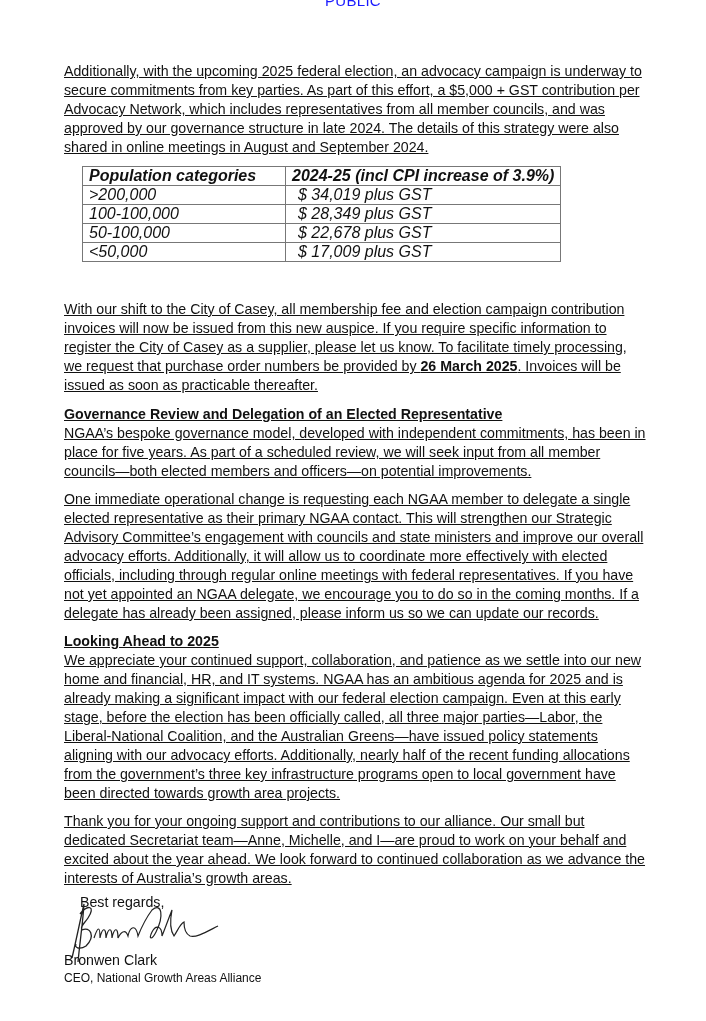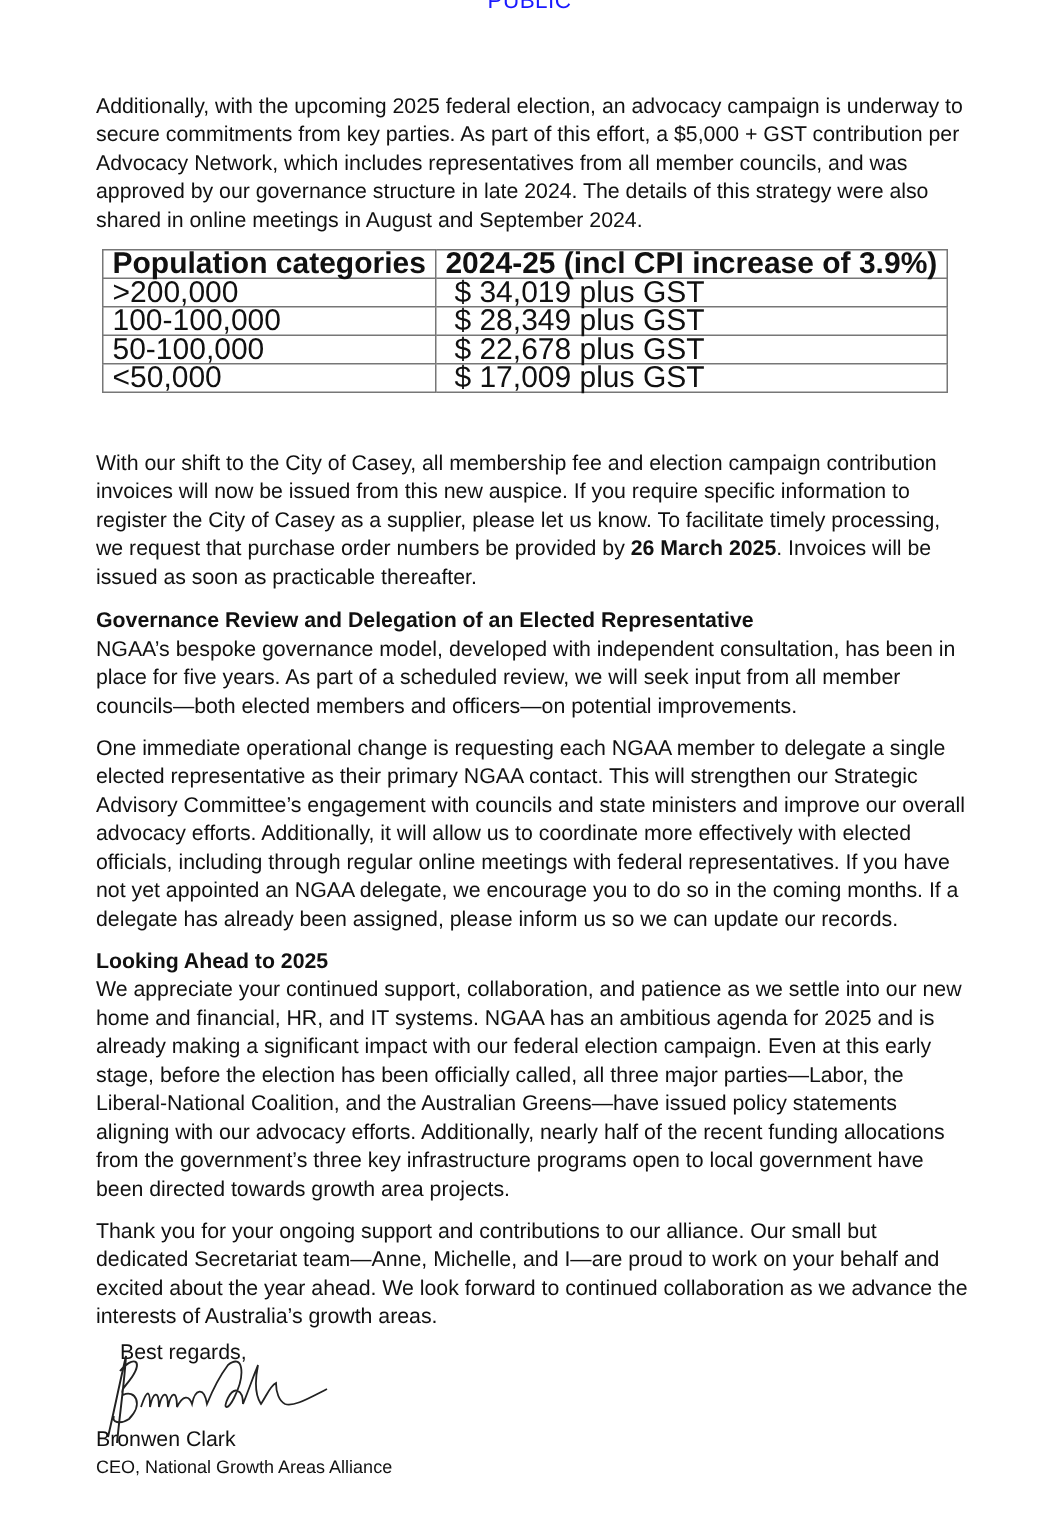--- a/index.html
+++ b/index.html
@@ -12,7 +12,7 @@
     color: #1a1aff; font-size: 15px; letter-spacing: 0.3px;
   }
   .page { position: absolute; left: 64px; top: 62px; width: 590px; }
-  p { margin: 0; font-size: 14.2px; line-height: 19px; }
+  p { margin: 0; font-size: 14.2px; line-height: 19px; text-decoration: underline; }
   .line { display: block; white-space: nowrap; }
   .para { margin-bottom: 9px; }
   .heading { font-weight: bold; display: block; white-space: nowrap; }

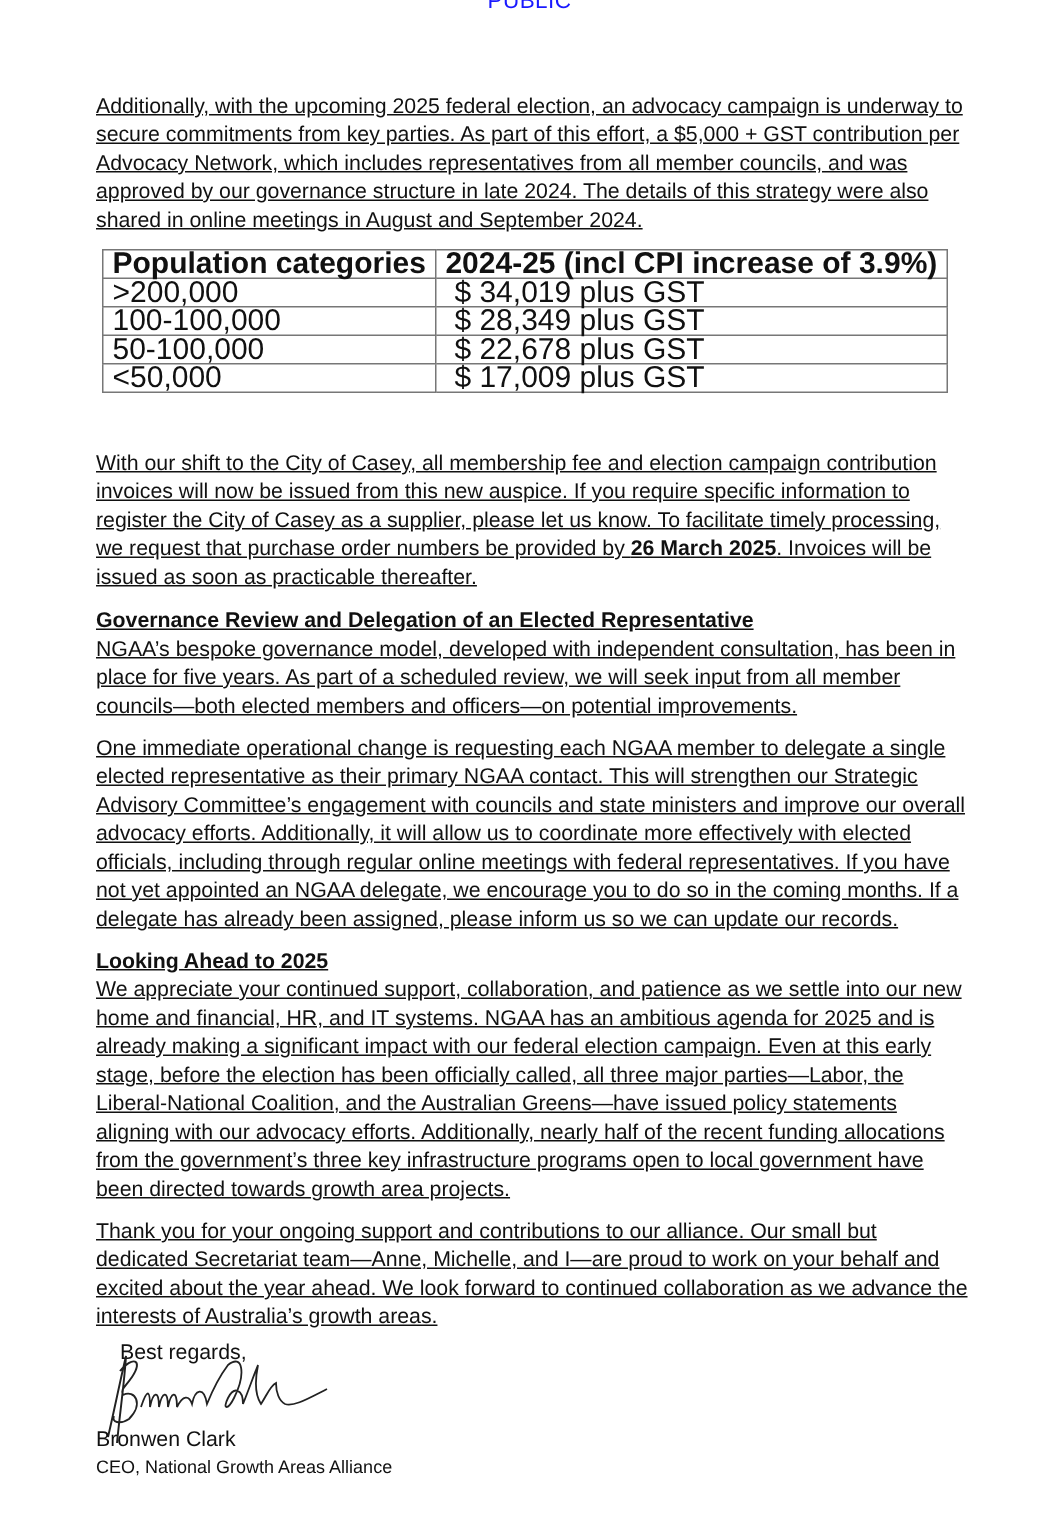--- a/index.html
+++ b/index.html
@@ -17,7 +17,7 @@
   .para { margin-bottom: 9px; }
   .heading { font-weight: bold; display: block; white-space: nowrap; }
   table.fees {
-    border-collapse: collapse; font-size: 20px; margin: 3px 0 14px 4px;
+    border-collapse: collapse; font-size: 16px; margin: 3px 0 14px 18px; font-style: italic;
   }
   table.fees td, table.fees th {
     border: 1px solid #777; padding: 0 6px; height: 18px; line-height: 18px;

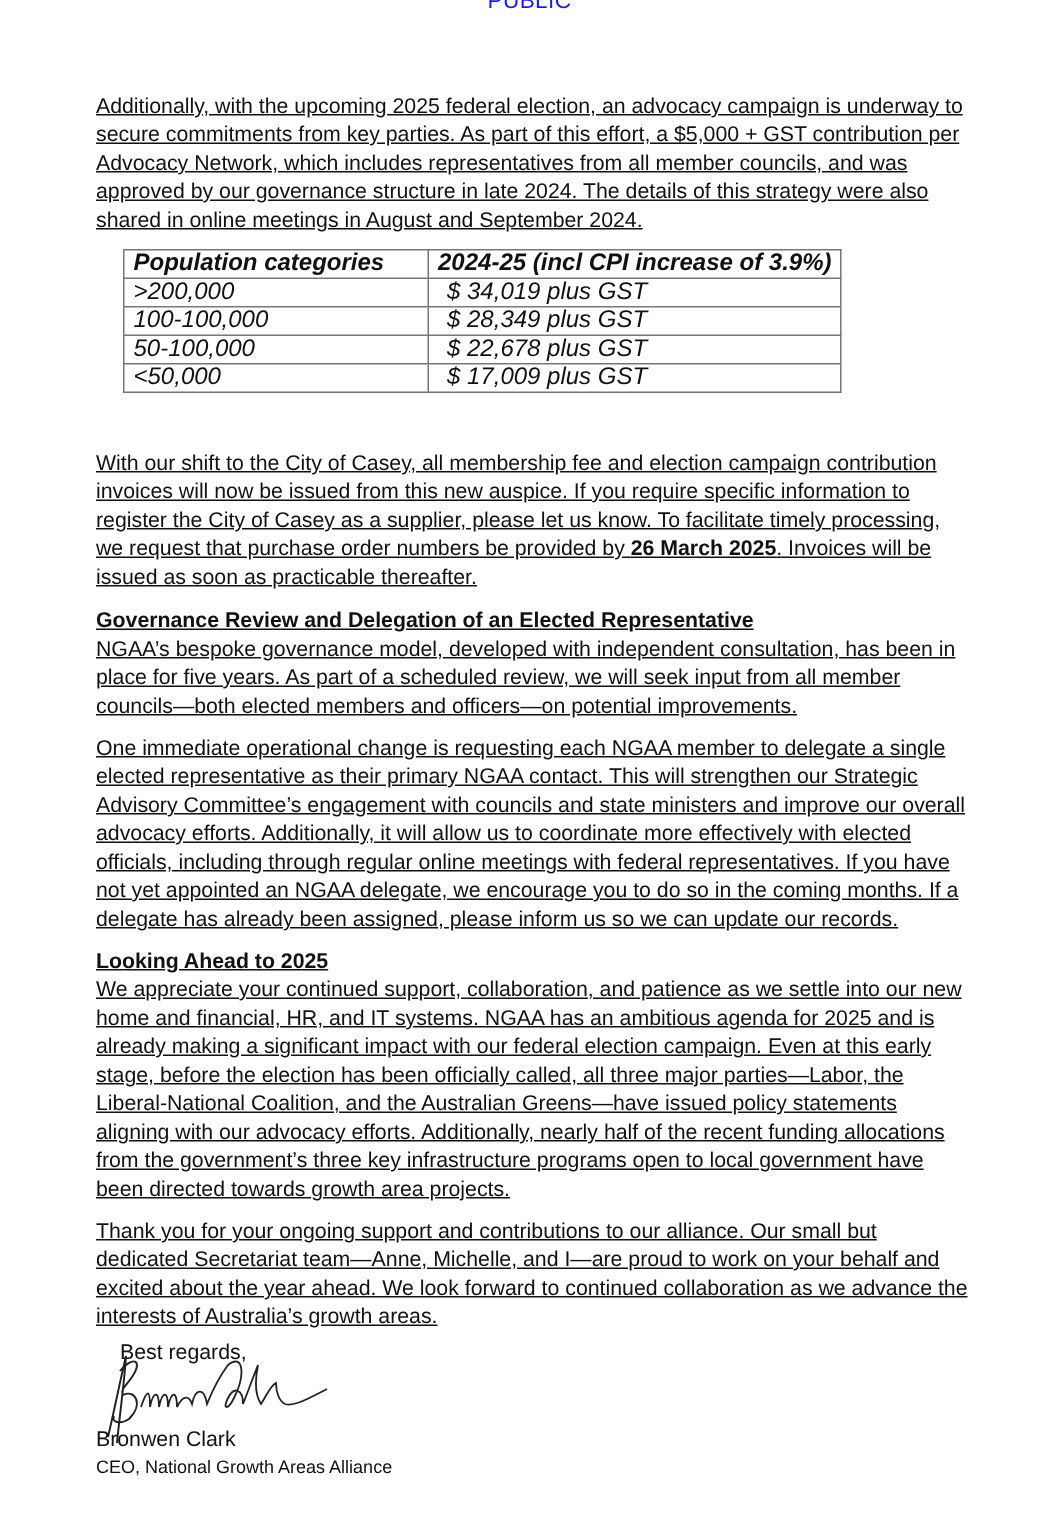--- a/index.html
+++ b/index.html
@@ -83,7 +83,7 @@
 
   <p class="para">
     <span class="heading">Governance Review and Delegation of an Elected Representative</span>
-    <span class="line">NGAA’s bespoke governance model, developed with independent consultation, has been in</span>
+    <span class="line">NGAA’s bespoke governance model, developed with independent commitments, has been in</span>
     <span class="line">place for five years. As part of a scheduled review, we will seek input from all member</span>
     <span class="line">councils—both elected members and officers—on potential improvements.</span>
   </p>

